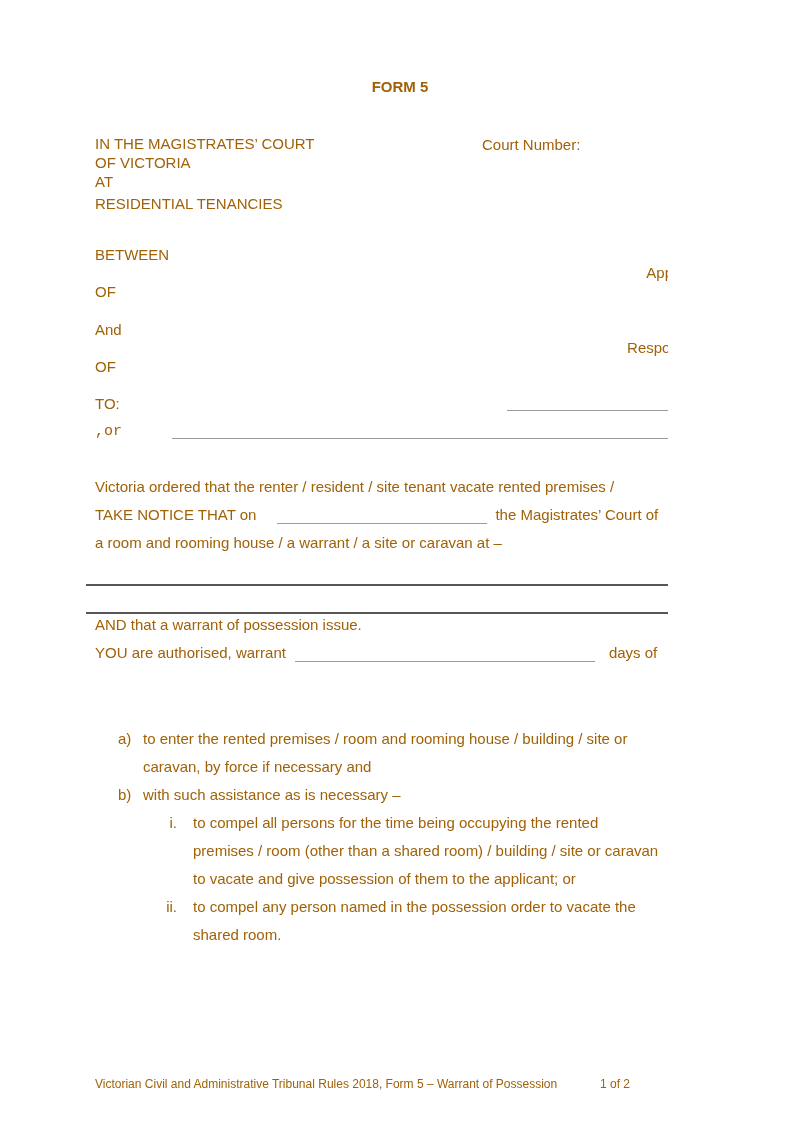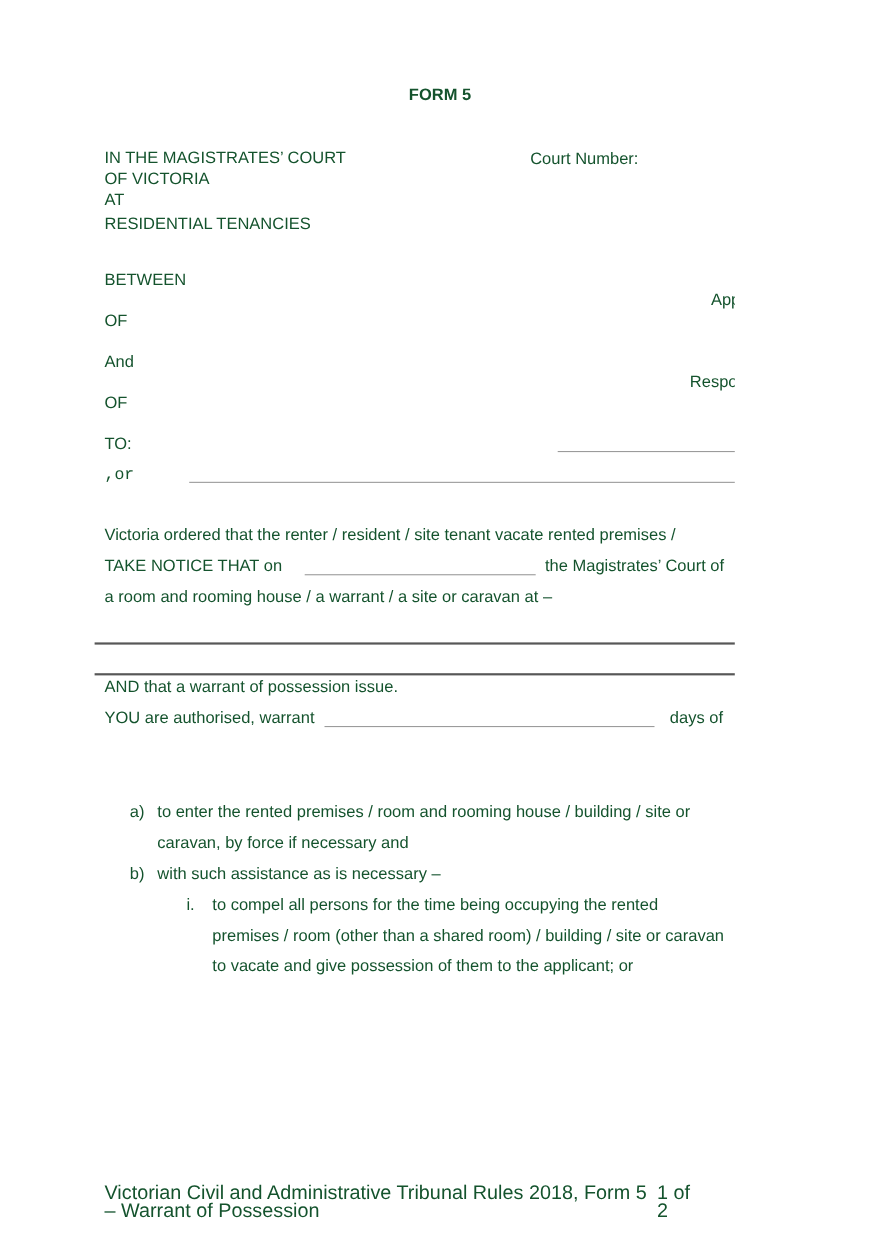--- a/index.html
+++ b/index.html
@@ -10,7 +10,7 @@
     background: #ffffff;
     font-family: "Liberation Sans", sans-serif;
     font-size: 15px;
-    color: #14532d;
+    color: #a16207;
     overflow: hidden;
   }
   .abs { position: absolute; }

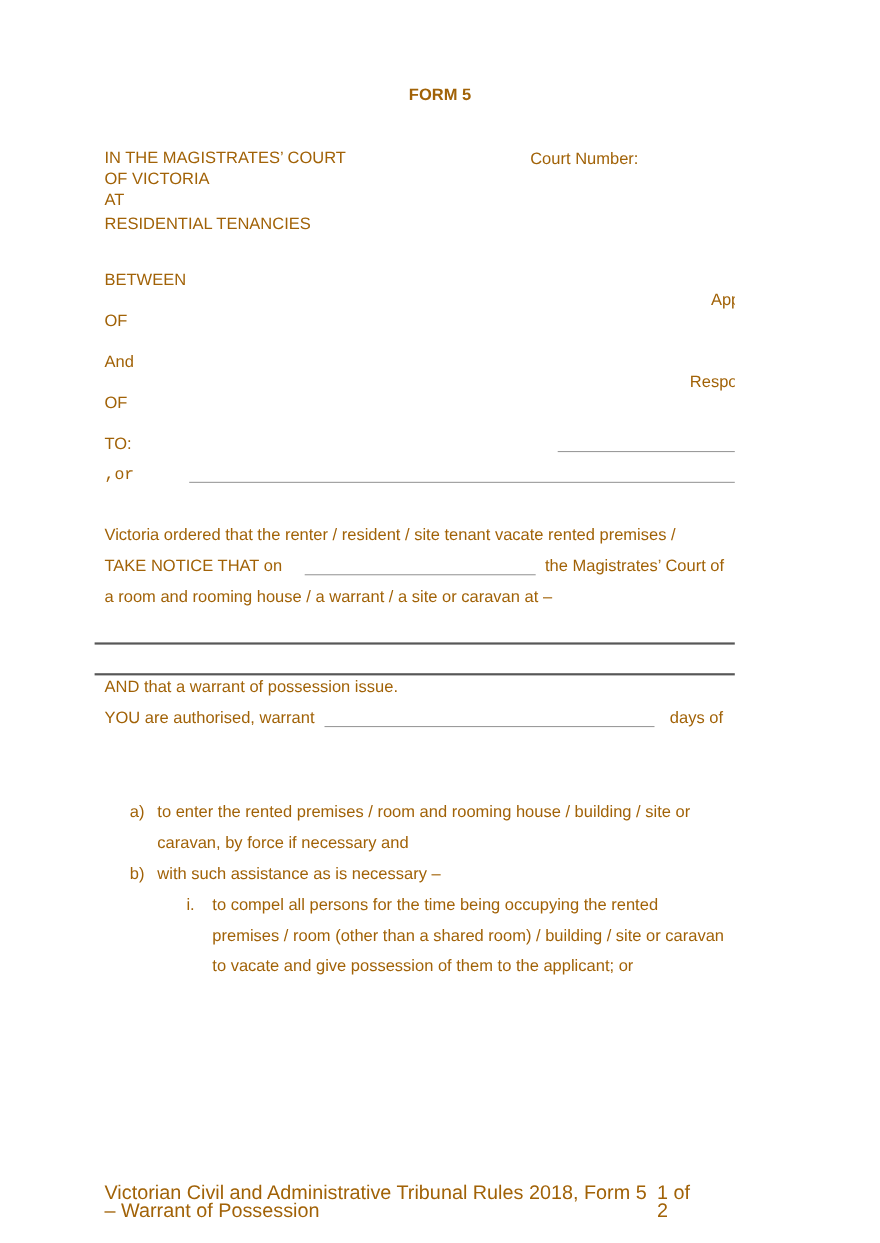--- a/index.html
+++ b/index.html
@@ -121,6 +121,11 @@
 premises / room (other than a shared room) / building / site or caravan
 to vacate and give possession of them to the applicant; or</div>
     </div>
+    <div class="li">
+      <span class="marker m-roman">ii.</span>
+      <div class="t-roman pre">to compel any person named in the possession order to vacate the
+shared room.</div>
+    </div>
   </div>
 
   <div class="footer">

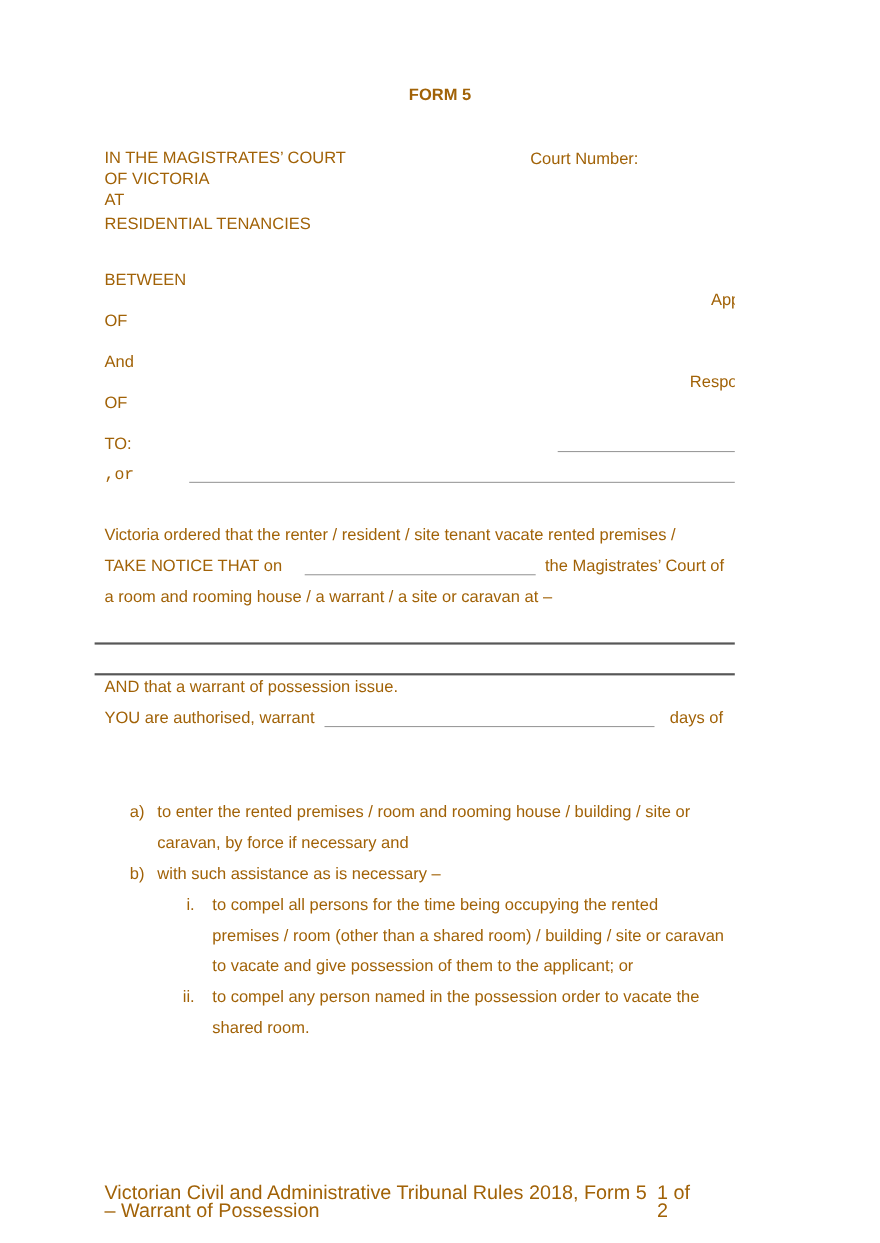--- a/index.html
+++ b/index.html
@@ -55,7 +55,7 @@
     top: 1076px;
     display: flex;
     justify-content: space-between;
-    font-size: 18px;
+    font-size: 12px;
     line-height: 16px;
   }
 </style>

